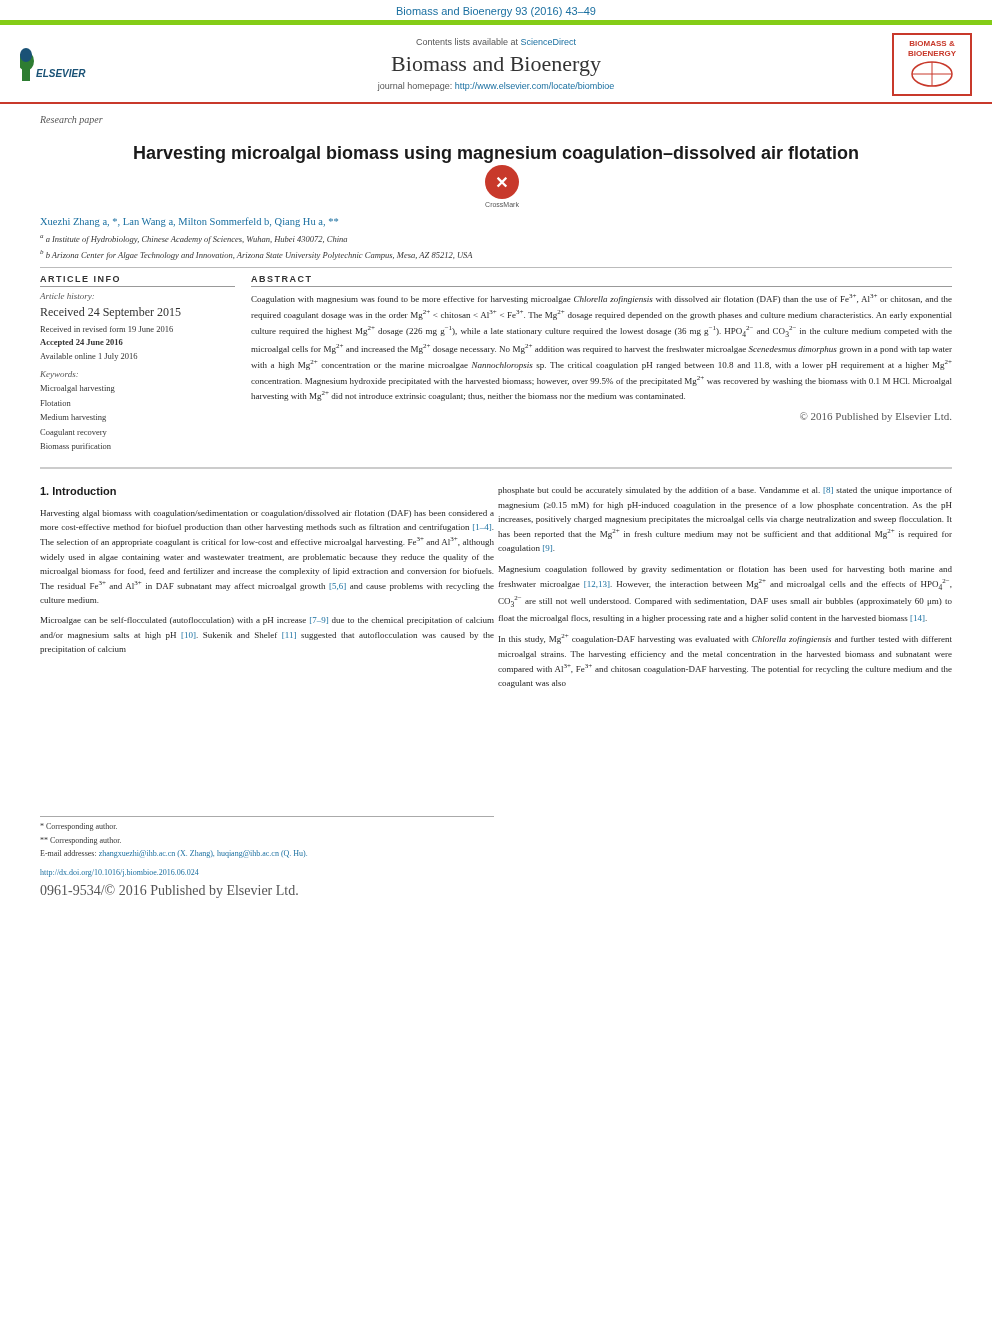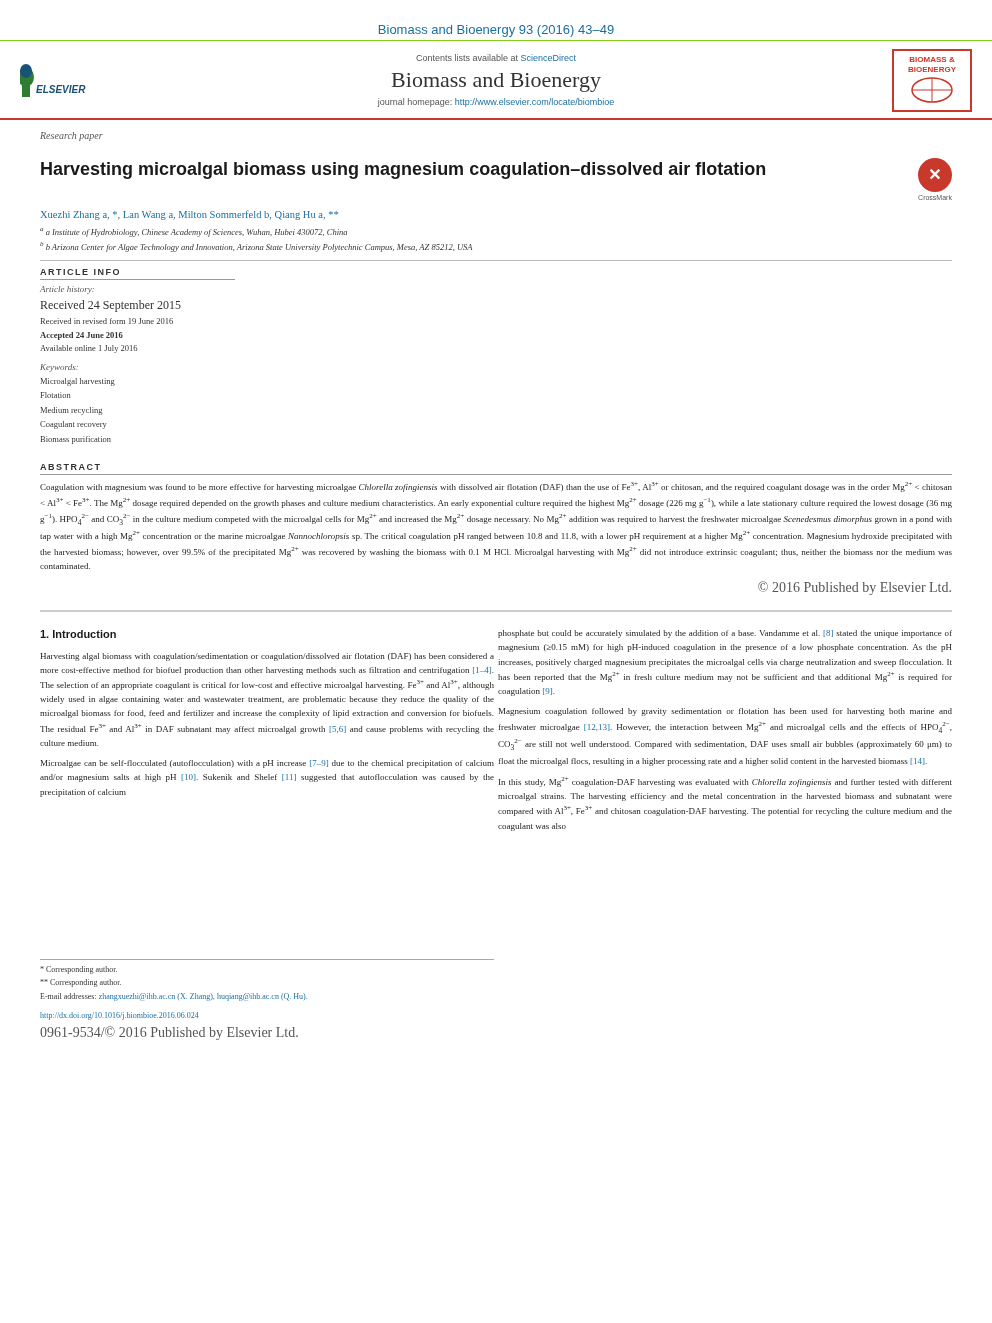--- a/index.html
+++ b/index.html
@@ -19,7 +19,7 @@
 </head>
 <body>
 
-<div style="text-align:center; font-size:13px; color:#1a6fa0; padding:22px 0 3px; border-bottom:1px solid #84cc16; font-family:Arial,sans-serif;">
+<div style="text-align:center; font-size:11px; color:#1a6fa0; padding:5px 0 3px; border-bottom:5px solid #84cc16; font-family:Arial,sans-serif;">
   <span>Biomass and Bioenergy 93 (2016) 43–49</span>
 </div>
 

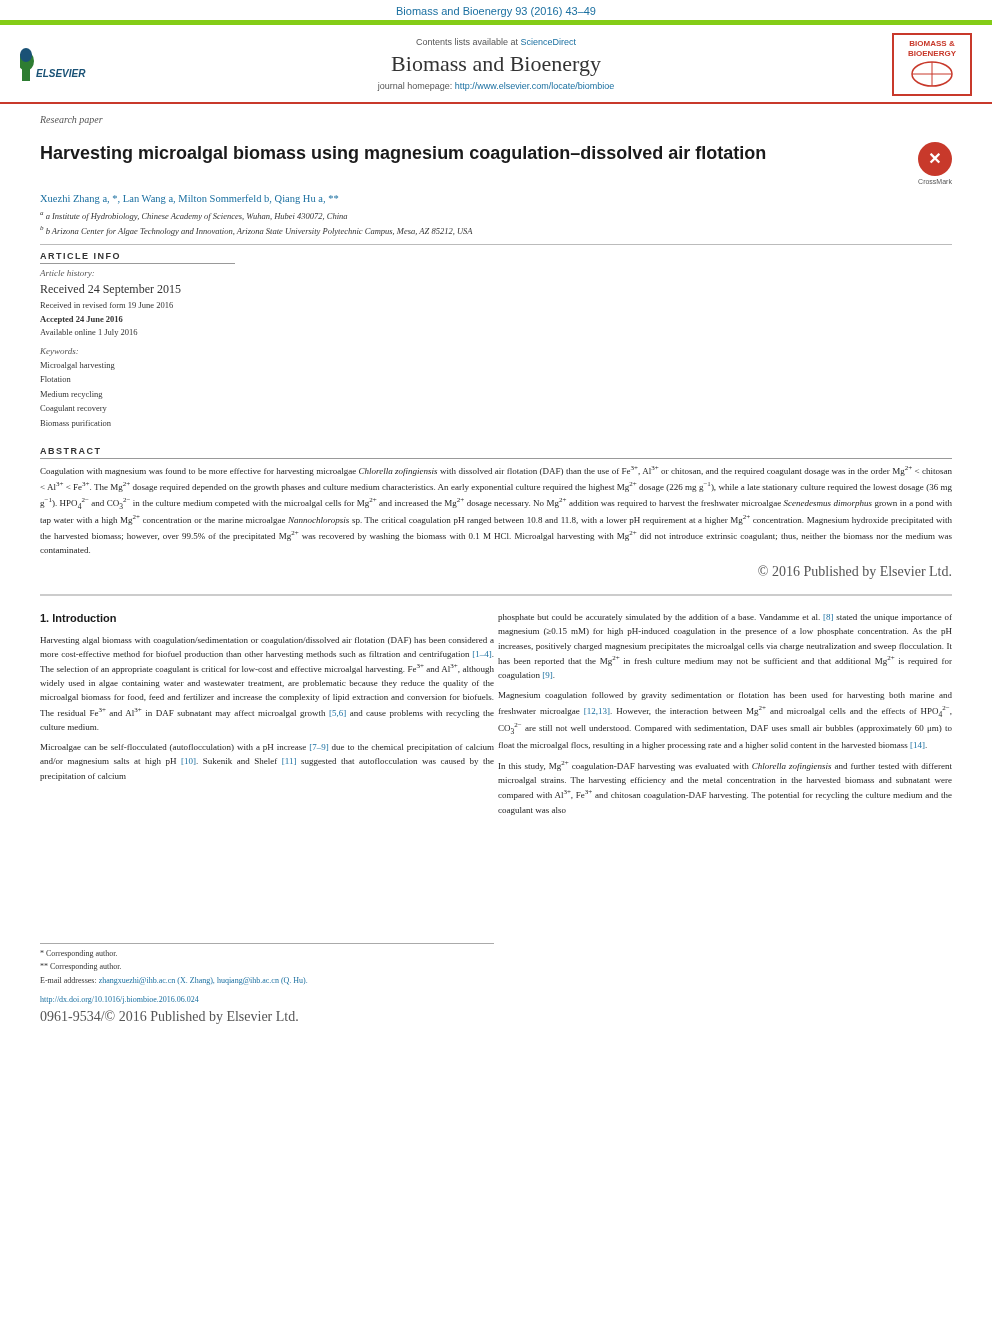--- a/index.html
+++ b/index.html
@@ -66,7 +66,7 @@
 
   <div style="font-size:10px; font-style:italic; color:#555; margin-bottom:17px; font-family:'Times New Roman',serif;">Research paper</div>
 
-  <div style="display:flex; align-items:flex-start; justify-content:space-between; margin-bottom:8px;">
+  <div style="display:flex; align-items:center; justify-content:space-between; margin-bottom:8px;flex-direction:column;">
     <div style="font-size:18px; font-weight:bold; color:#1a1a1a; line-height:1.3; font-family:Arial,sans-serif; flex:1;">Harvesting microalgal biomass using magnesium coagulation–dissolved air flotation</div>
     <div style="margin-left:12px; text-align:center; flex-shrink:0; cursor:pointer;">
       <div style="width:34px; height:34px; border-radius:50%; background:#c8392b; color:white; font-size:16px; font-weight:bold; display:flex; align-items:center; justify-content:center; font-family:Arial,sans-serif;">✕</div>

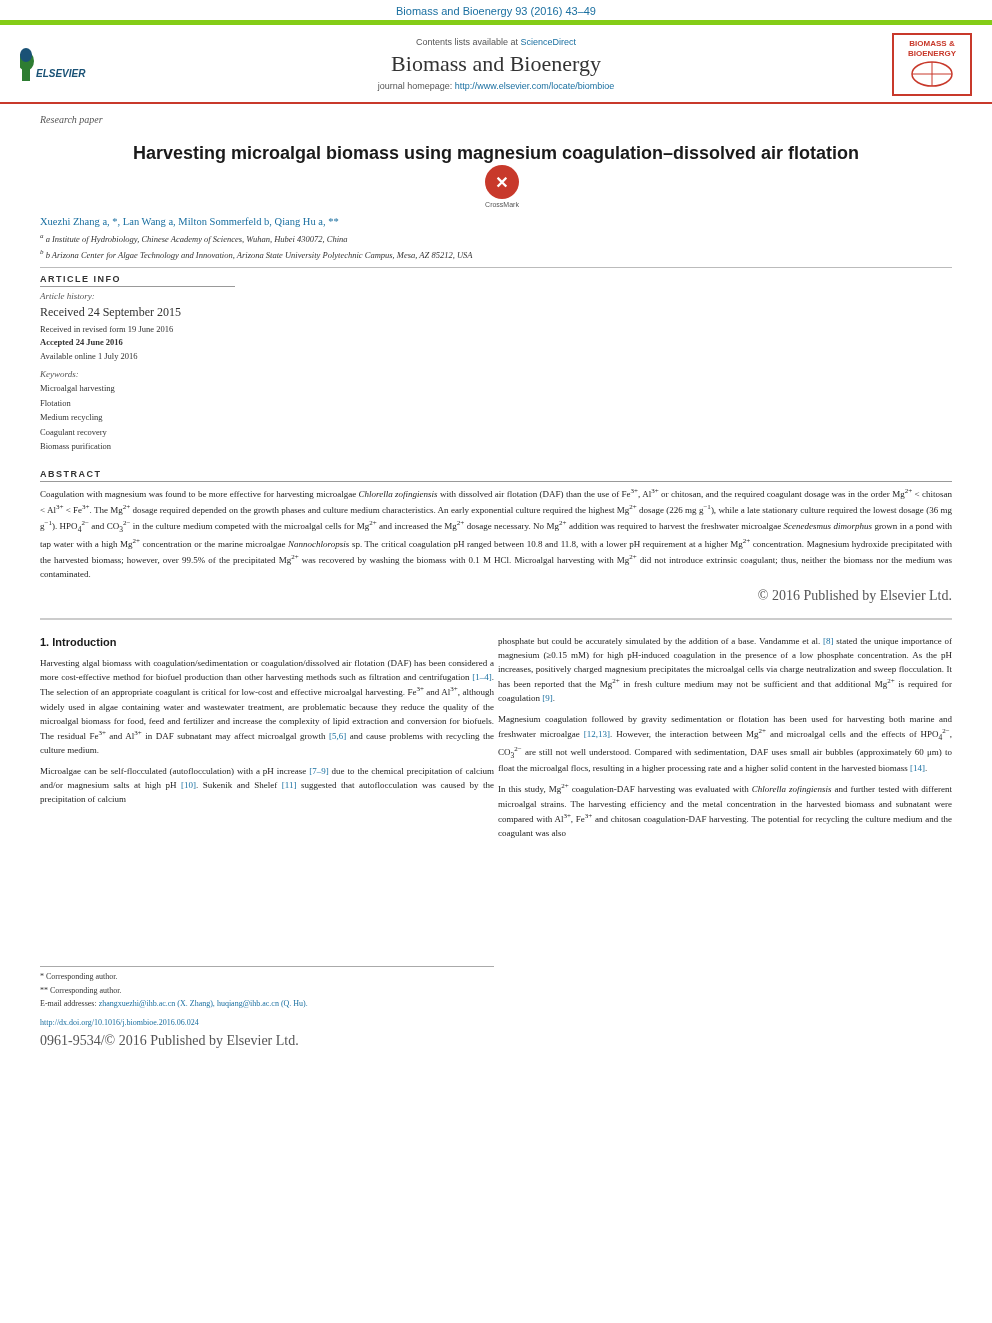--- a/index.html
+++ b/index.html
@@ -87,7 +87,7 @@
 
   <hr style="border:none; border-top:1px solid #bbb; margin:6px 0;">
 
-  <div style="display:flex; gap:16px; margin-top:4px;flex-direction:column;">
+  <div style="display:flex; gap:16px; margin-top:4px;">
 
     <div style="width:195px; flex-shrink:0; font-family:'Times New Roman',serif;">
       <h3 style="font-size:9px; font-weight:bold; letter-spacing:1.5px; color:#333; border-bottom:1px solid #999; padding-bottom:2px; margin-bottom:4px; font-family:Arial,sans-serif;">ARTICLE INFO</h3>

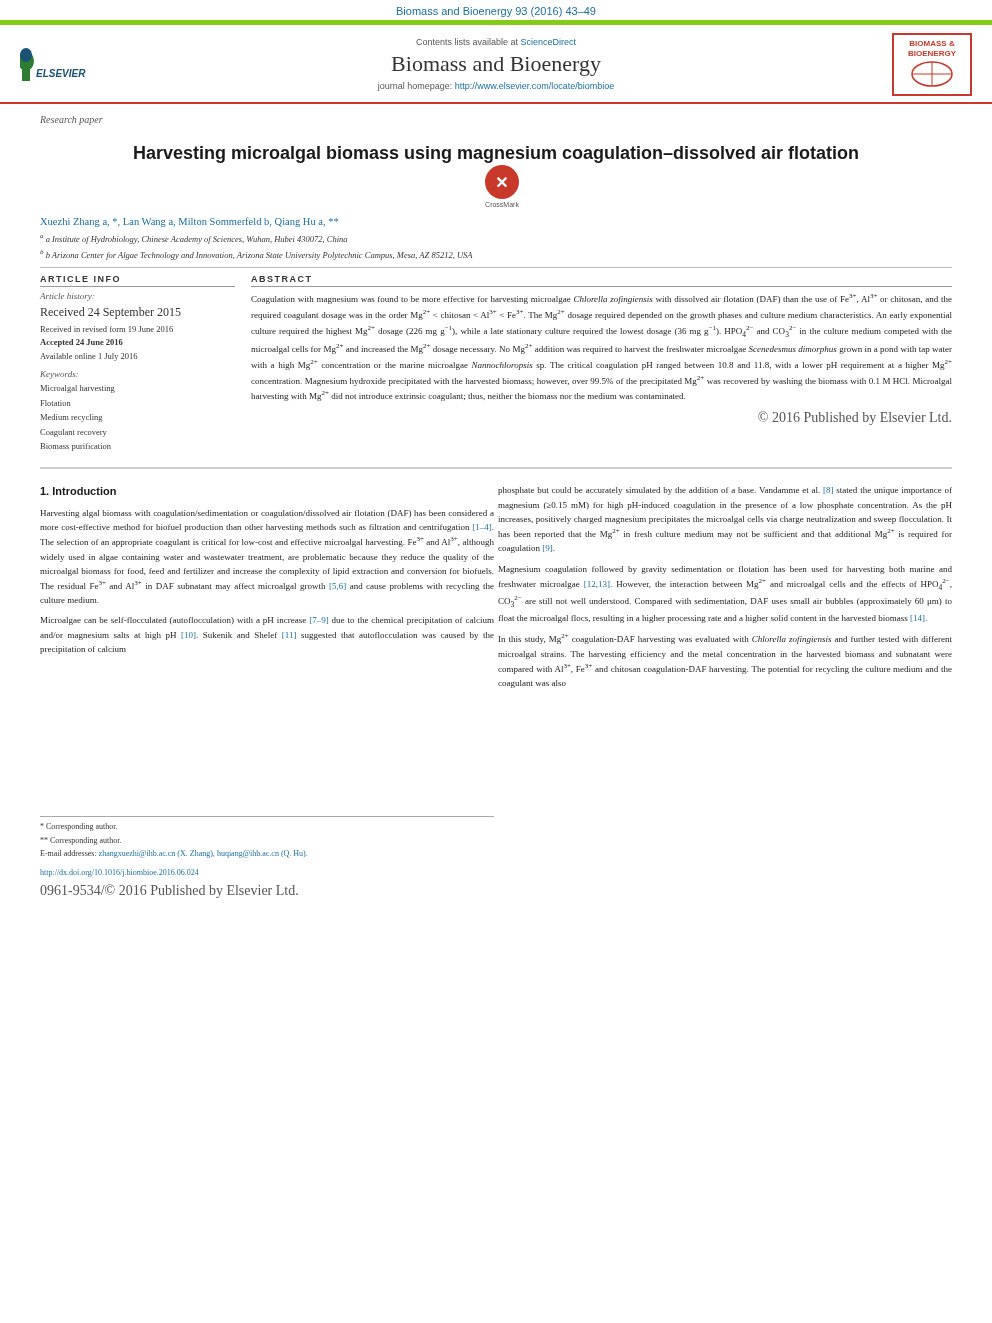--- a/index.html
+++ b/index.html
@@ -104,7 +104,7 @@
         <ul style="list-style:none; padding:0;">
           <li style="font-size:8.5px; color:#333; line-height:1.7;">Microalgal harvesting</li>
           <li style="font-size:8.5px; color:#333; line-height:1.7;">Flotation</li>
-          <li style="font-size:8.5px; color:#333; line-height:1.7;">Medium recycling</li>
+          <li style="font-size:8.5px; color:#333; line-height:1.7;">Medium harvesting</li>
           <li style="font-size:8.5px; color:#333; line-height:1.7;">Coagulant recovery</li>
           <li style="font-size:8.5px; color:#333; line-height:1.7;">Biomass purification</li>
         </ul>

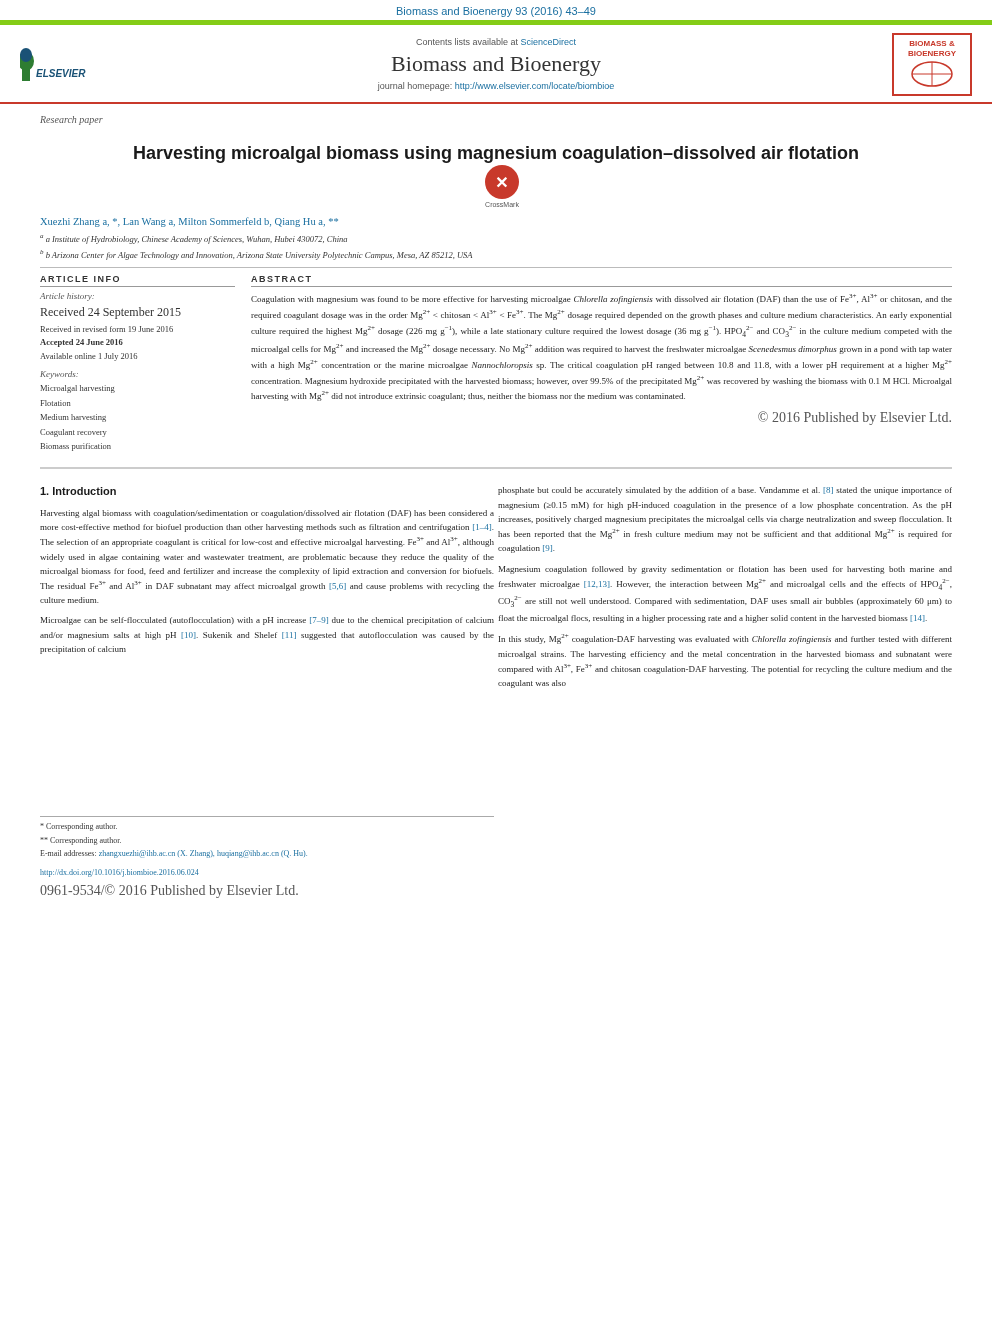--- a/index.html
+++ b/index.html
@@ -116,7 +116,7 @@
       <div style="font-size:9px; line-height:1.55; color:#222; text-align:justify;">
         Coagulation with magnesium was found to be more effective for harvesting microalgae <em>Chlorella zofingiensis</em> with dissolved air flotation (DAF) than the use of Fe<sup>3+</sup>, Al<sup>3+</sup> or chitosan, and the required coagulant dosage was in the order Mg<sup>2+</sup> &lt; chitosan &lt; Al<sup>3+</sup> &lt; Fe<sup>3+</sup>. The Mg<sup>2+</sup> dosage required depended on the growth phases and culture medium characteristics. An early exponential culture required the highest Mg<sup>2+</sup> dosage (226 mg g<sup>−1</sup>), while a late stationary culture required the lowest dosage (36 mg g<sup>−1</sup>). HPO<sub>4</sub><sup>2−</sup> and CO<sub>3</sub><sup>2−</sup> in the culture medium competed with the microalgal cells for Mg<sup>2+</sup> and increased the Mg<sup>2+</sup> dosage necessary. No Mg<sup>2+</sup> addition was required to harvest the freshwater microalgae <em>Scenedesmus dimorphus</em> grown in a pond with tap water with a high Mg<sup>2+</sup> concentration or the marine microalgae <em>Nannochloropsis</em> sp. The critical coagulation pH ranged between 10.8 and 11.8, with a lower pH requirement at a higher Mg<sup>2+</sup> concentration. Magnesium hydroxide precipitated with the harvested biomass; however, over 99.5% of the precipitated Mg<sup>2+</sup> was recovered by washing the biomass with 0.1 M HCl. Microalgal harvesting with Mg<sup>2+</sup> did not introduce extrinsic coagulant; thus, neither the biomass nor the medium was contaminated.
       </div>
-      <div style="font-size:14px; color:#555; text-align:right; margin-top:6px;">© 2016 Published by Elsevier Ltd.</div>
+      <div style="font-size:11px; color:#555; text-align:right; margin-top:6px;">© 2016 Published by Elsevier Ltd.</div>
     </div>
   </div>
 

